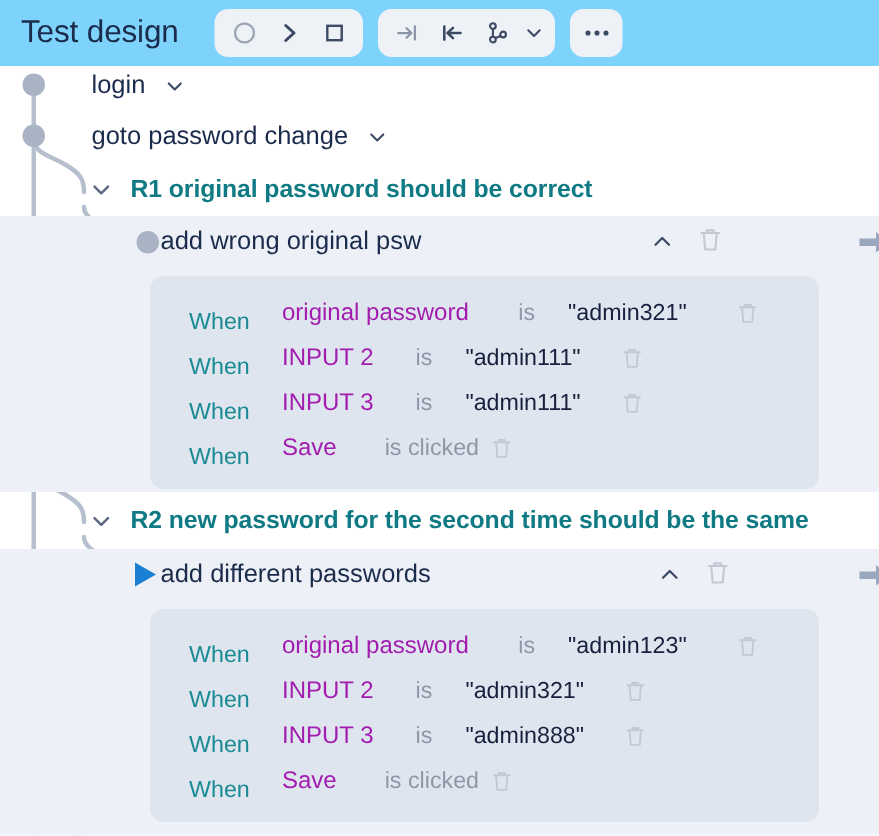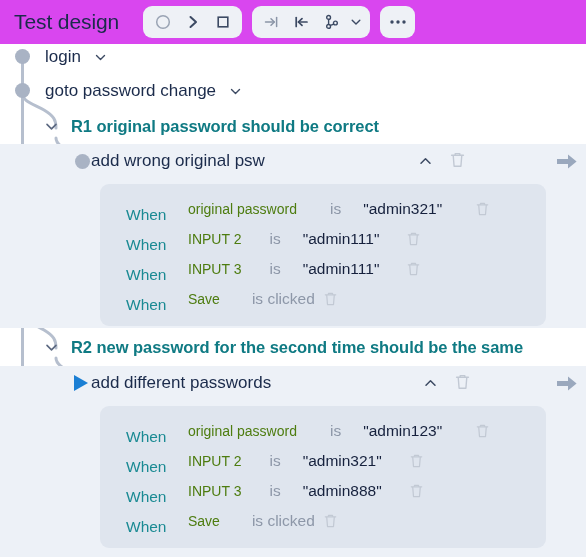--- a/index.html
+++ b/index.html
@@ -29,7 +29,7 @@
     width: 586px; height: 44px;
     display: flex;
     align-items: center;
-    background: #d946ef;
+    background: #7dd3fc;
     z-index: 6;
   }
   .title {

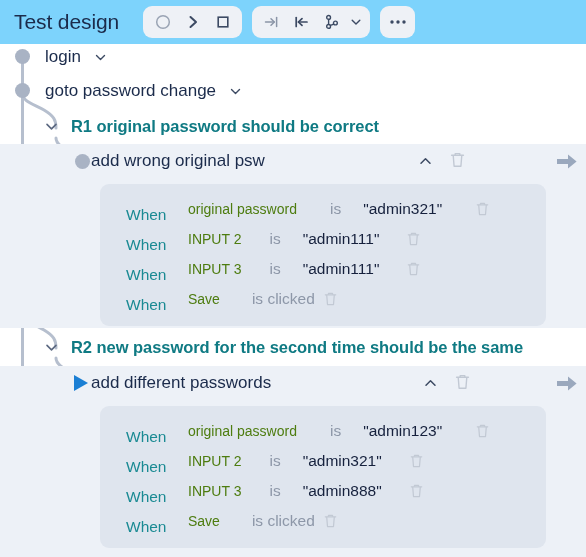--- a/index.html
+++ b/index.html
@@ -240,7 +240,7 @@
     pointer-events: none;
     z-index: 4;
   }
-  .case, .node, .rule { z-index: 5; }
+  .case, .node, .rule { z-index: 5; padding-left: 16px; }
   .node, .rule { position: absolute; }
 </style>
 </head>

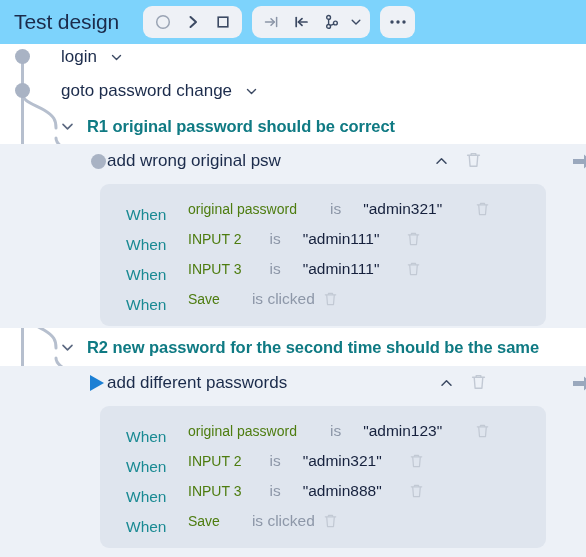--- a/index.html
+++ b/index.html
@@ -212,8 +212,8 @@
     margin-top: 12px;
   }
   .target {
-    color: #4d7c0f;
-    font-size: 14px;
+    color: #a21caf;
+    font-size: 16px;
     white-space: nowrap;
   }
   .op {

